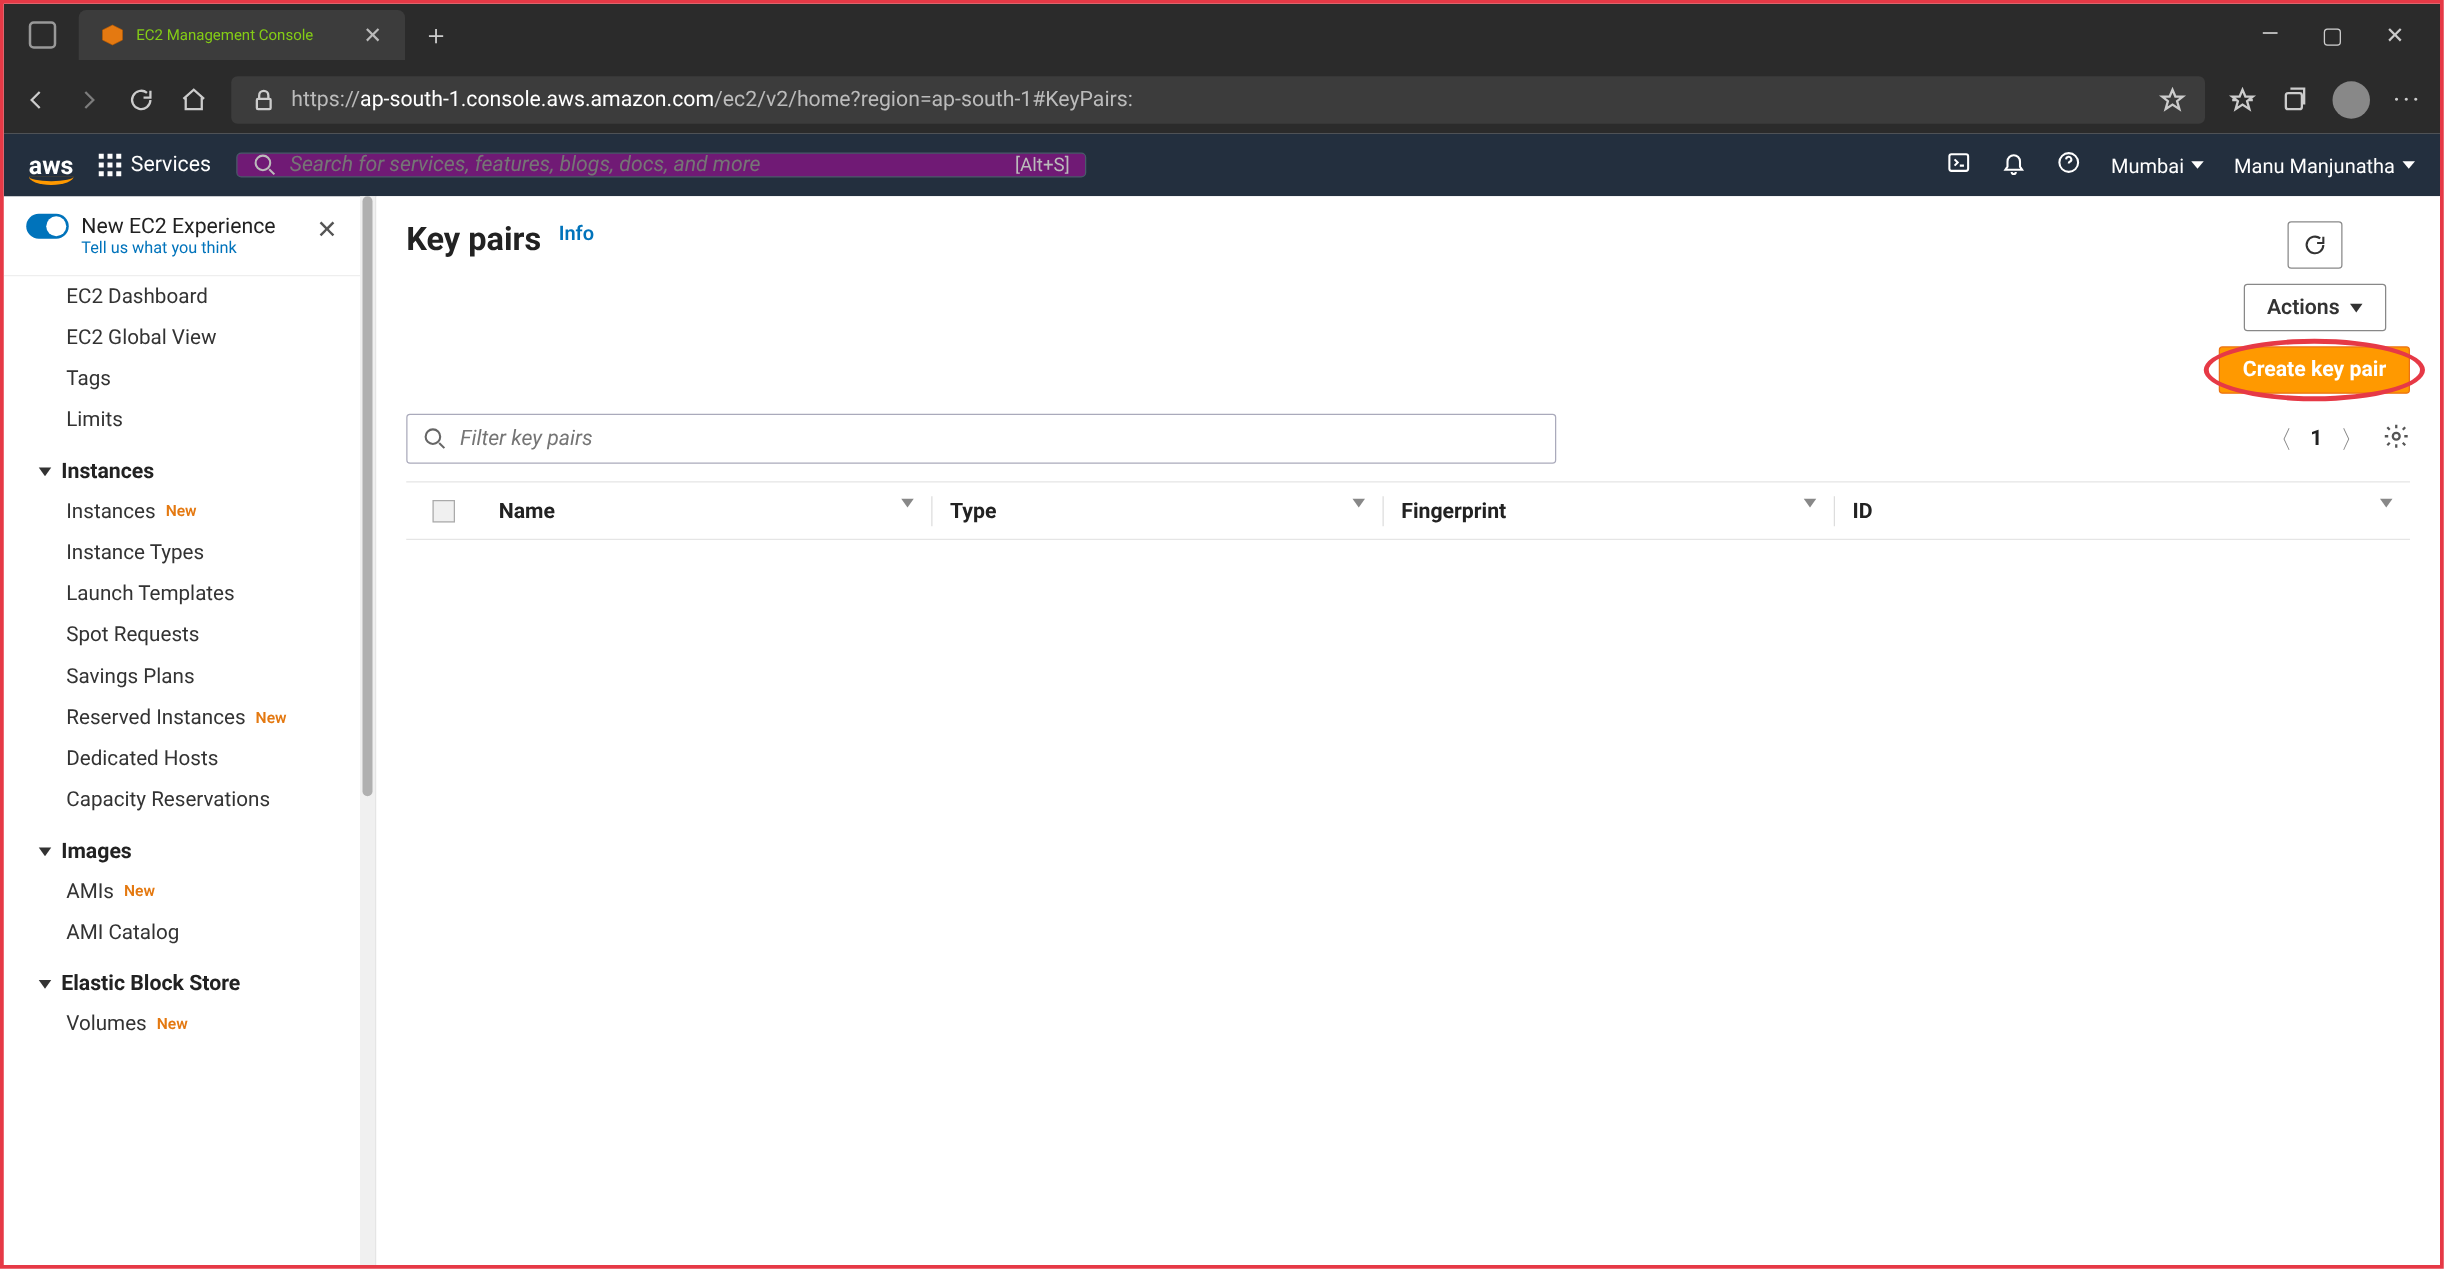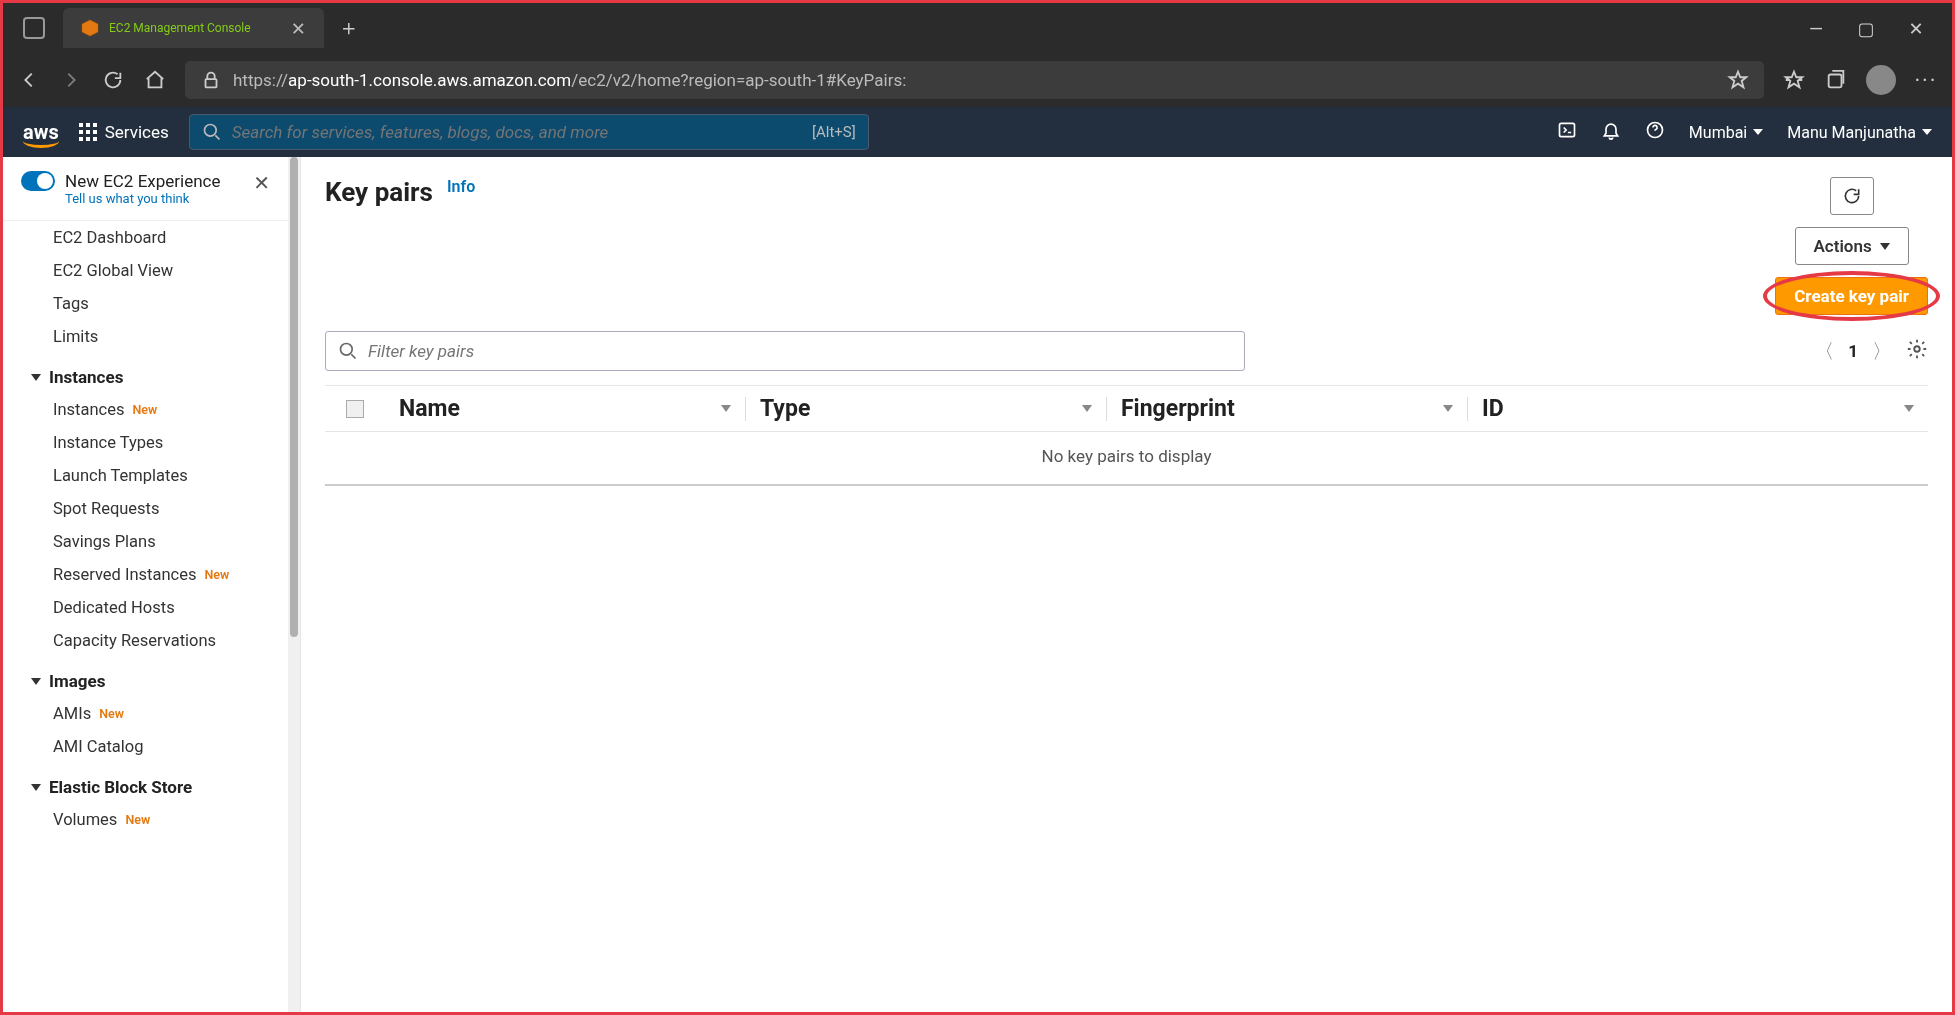--- a/index.html
+++ b/index.html
@@ -31,7 +31,7 @@
 .services-btn { display: flex; align-items: center; gap: 8px; font-size: 17px; }
 .grid9 { width: 18px; height: 18px; display: grid; grid-template-columns: repeat(3,4px); grid-template-rows: repeat(3,4px); gap: 3px; }
 .grid9 span { background: #fff; }
-.aws-search { flex: 0 0 680px; background: #0c4a6e; border: 1px solid #4a5a6a; height: 36px; border-radius: 4px; display: flex; align-items: center; padding: 0 12px; gap: 10px; }
+.aws-search { flex: 0 0 680px; background: #701a75; border: 1px solid #4a5a6a; height: 20px; border-radius: 4px; display: flex; align-items: center; padding: 0 12px; gap: 10px; }
 .aws-search input { background: transparent; border: none; color: #bbb; font-size: 17px; font-style: italic; flex: 1; outline: none; }
 .aws-search .kbd { color: #bbb; font-size: 15px; }
 .aws-header-right { margin-left: auto; display: flex; align-items: center; gap: 24px; }

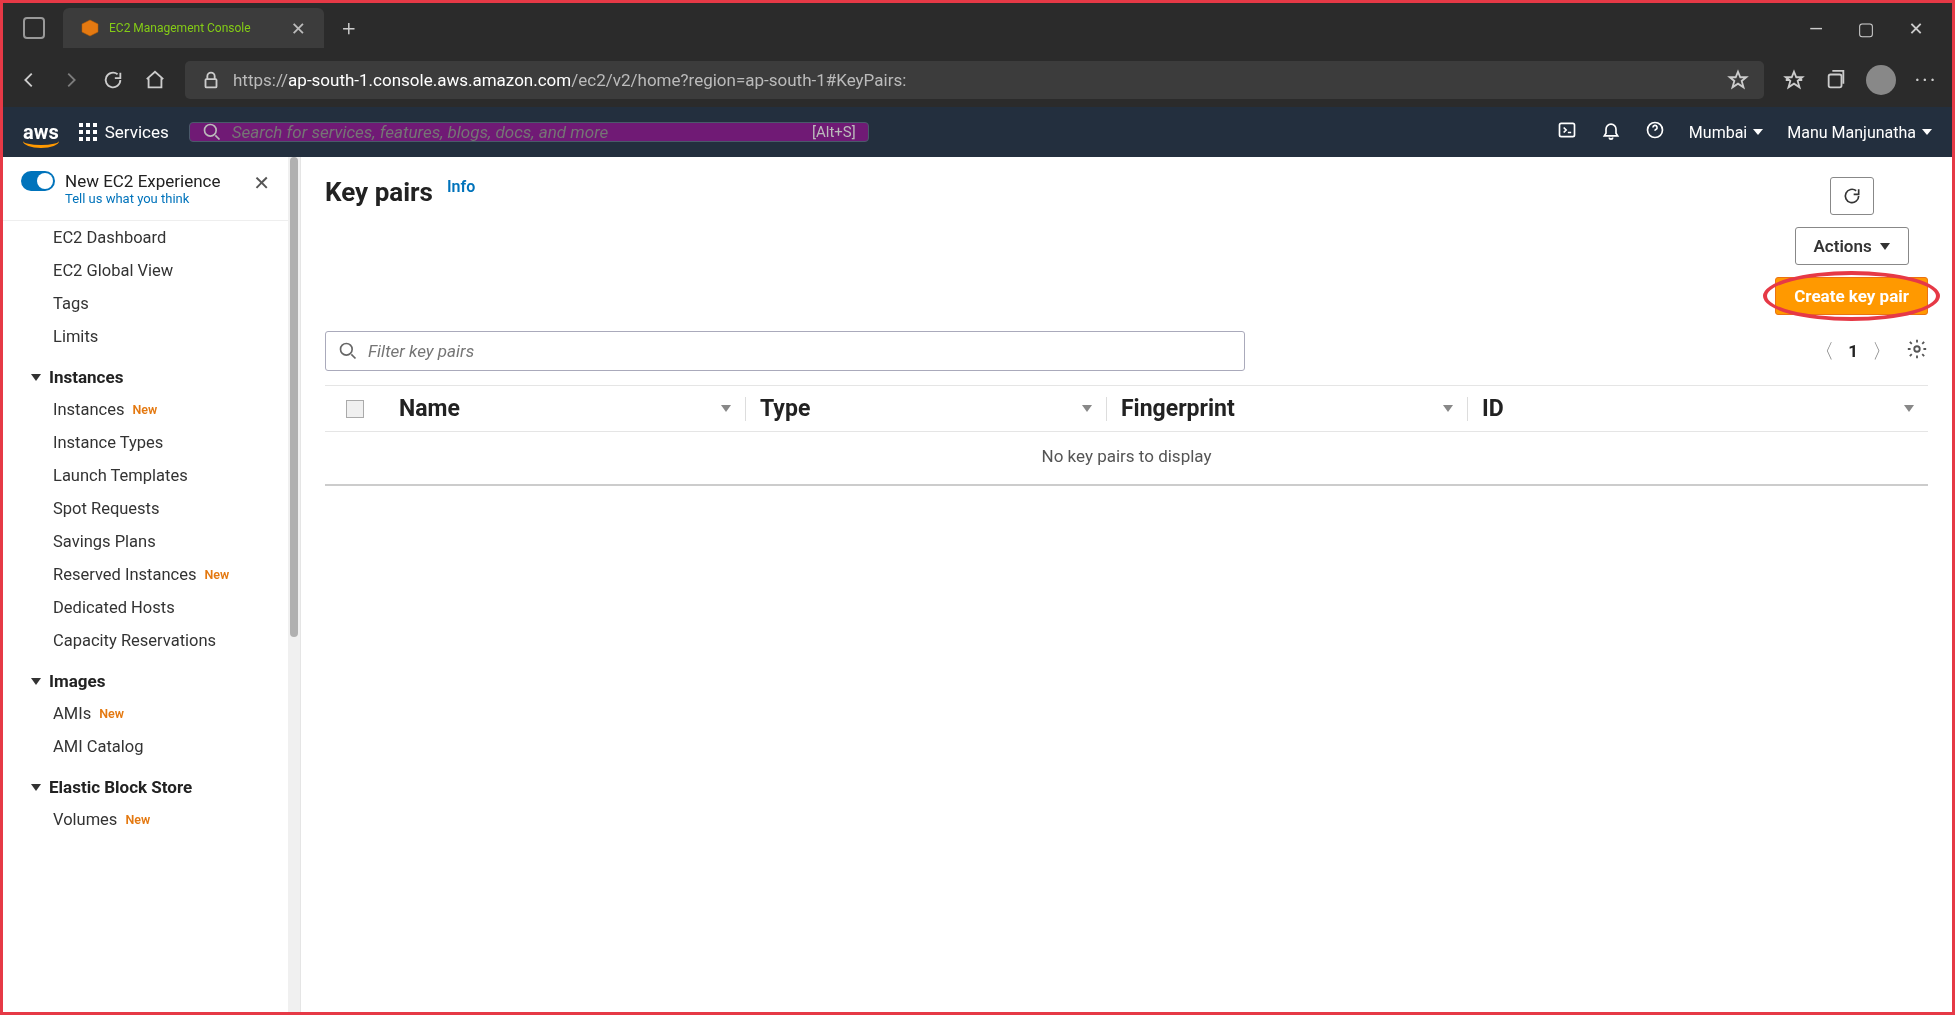--- a/index.html
+++ b/index.html
@@ -79,7 +79,7 @@
 
 .table { border-top: 1px solid #e5e5e5; }
 .thead { display: flex; align-items: center; height: 46px; border-bottom: 1px solid #e5e5e5; }
-.th { font-size: 23px; font-weight: 700; color: #222; display: flex; align-items: center; gap: 8px; padding: 0 14px; }
+.th { font-size: 17px; font-weight: 700; color: #222; display: flex; align-items: flex-start; gap: 8px; padding: 0 14px; }
 .th .sort { width: 0; height: 0; border-left: 5px solid transparent; border-right: 5px solid transparent; border-top: 7px solid #888; }
 .th-chk { width: 60px; justify-content: center; }
 .chk { width: 18px; height: 18px; border: 1px solid #aaa; background: #f0f0f0; }

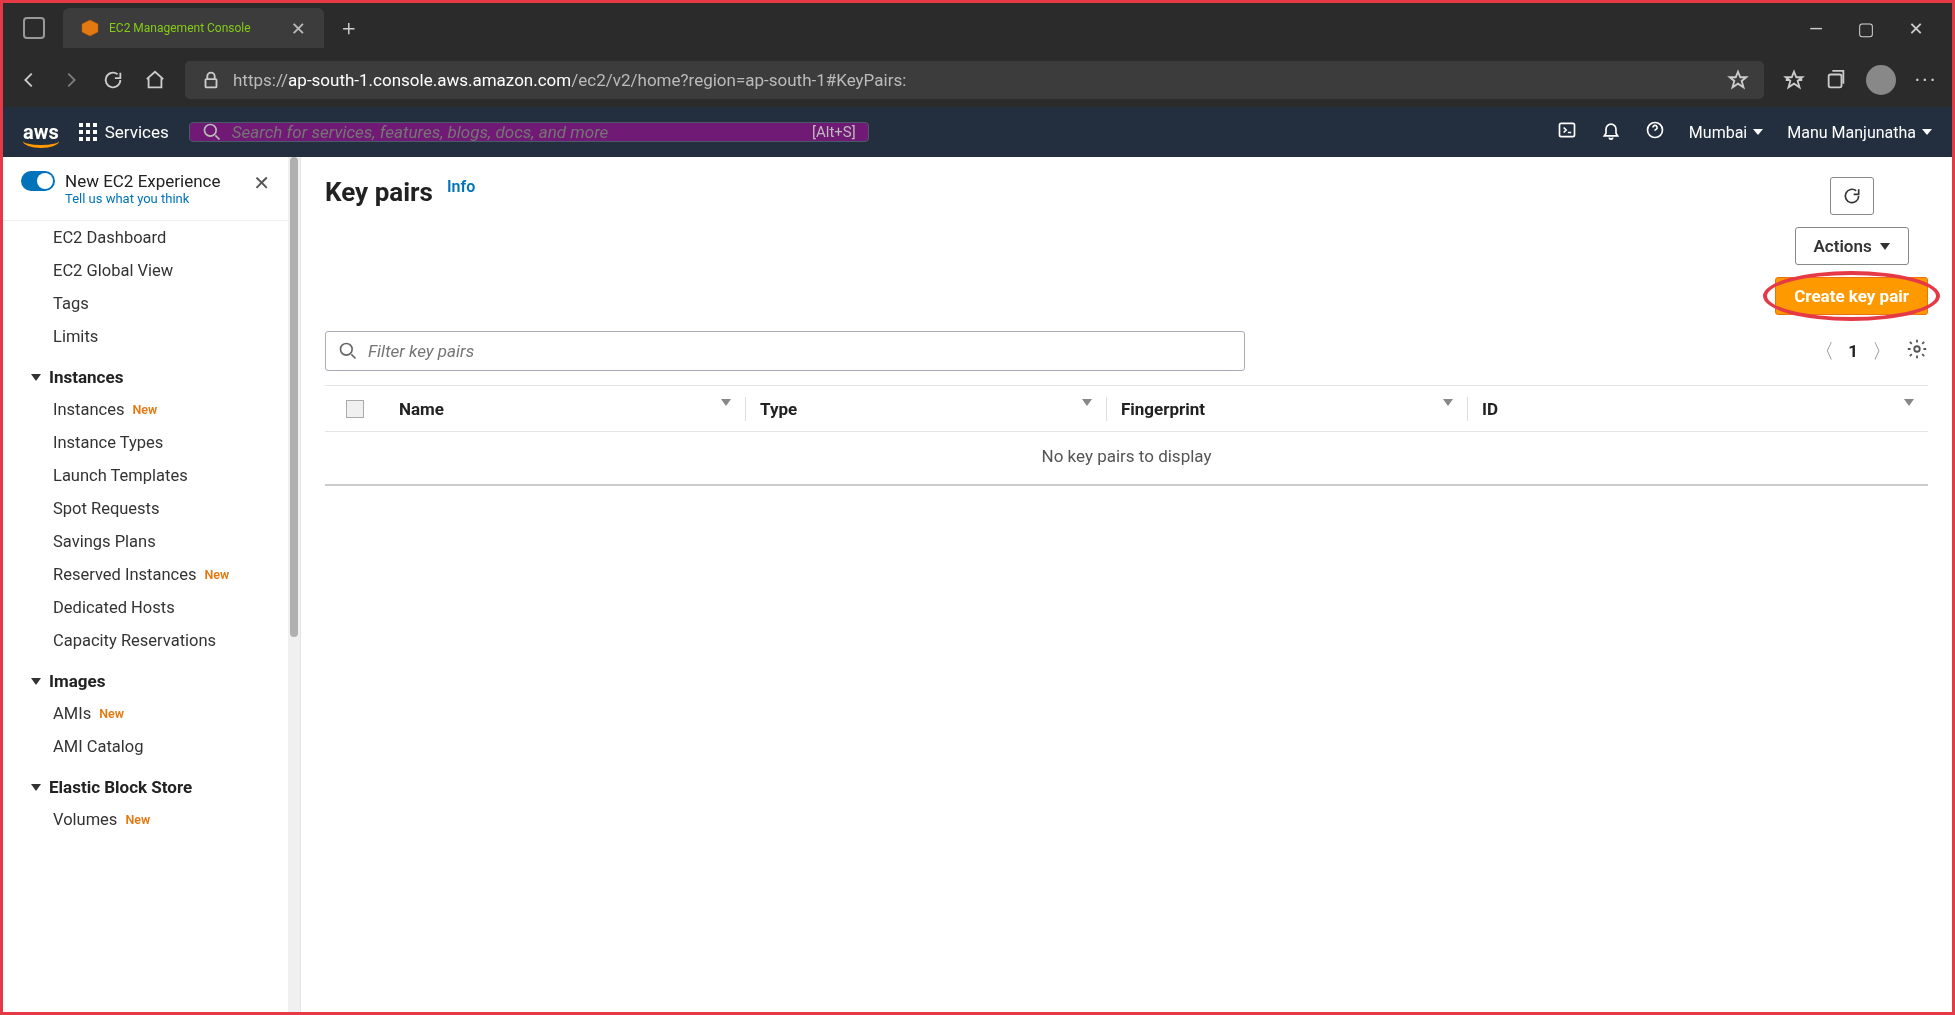--- a/index.html
+++ b/index.html
@@ -362,7 +362,6 @@
             <span class="sort"></span>
           </div>
       </div>
-      <div class="empty-row">No key pairs to display</div>
     </div>
   </div>
 </div>

